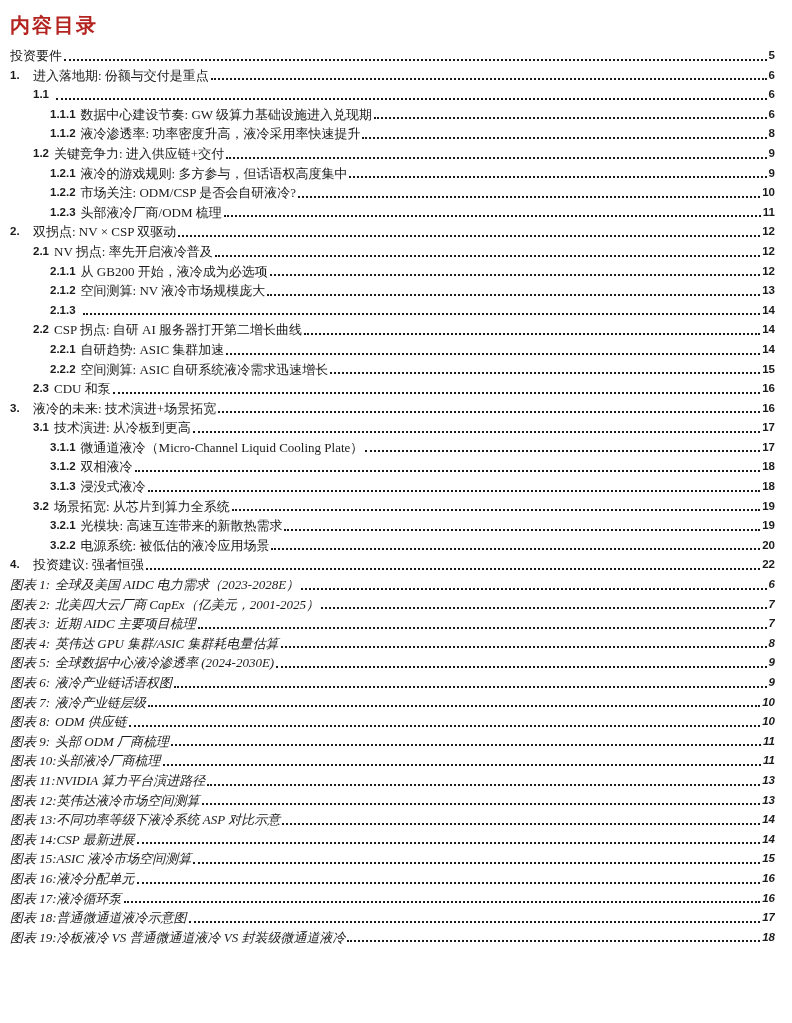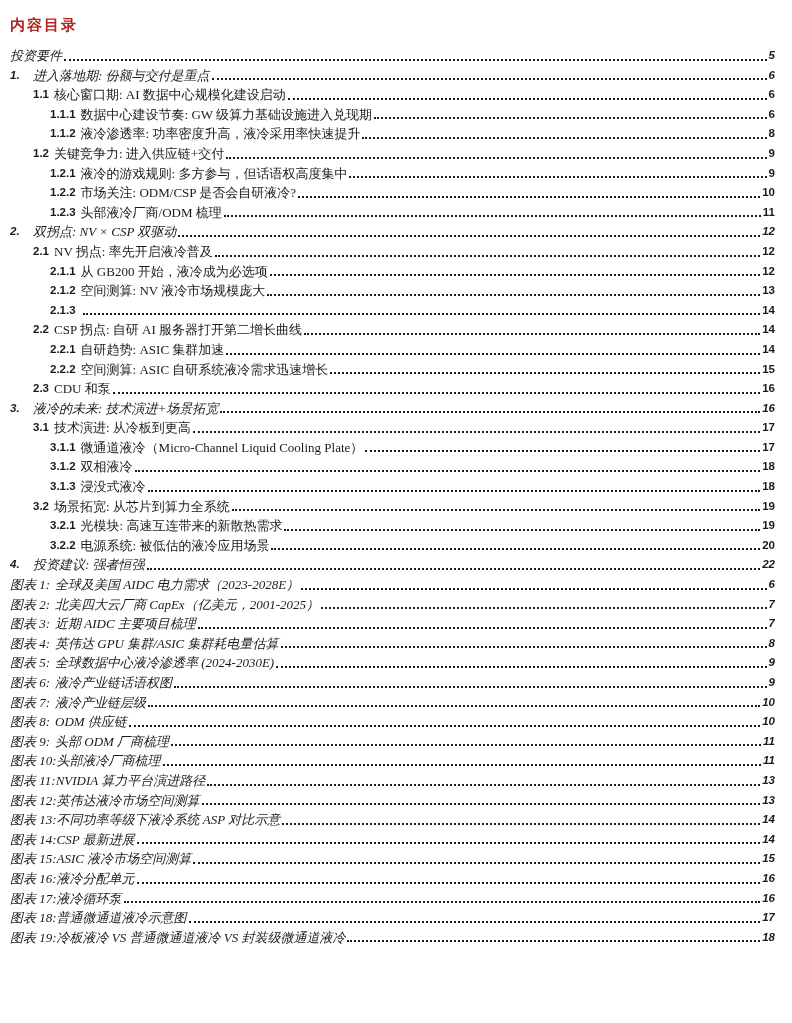--- a/index.html
+++ b/index.html
@@ -11,7 +11,7 @@
   .page{padding:11px 17px 0 10px;box-sizing:border-box;width:792px;}
   .toc-heading{
     margin:0;
-    font-size:15px;line-height:28px;font-weight:700;letter-spacing:2px;
+    font-size:20px;line-height:28px;font-weight:700;letter-spacing:2px;
     color:#b3231f;
     font-family:"Liberation Serif","DejaVu Serif",serif;
   }

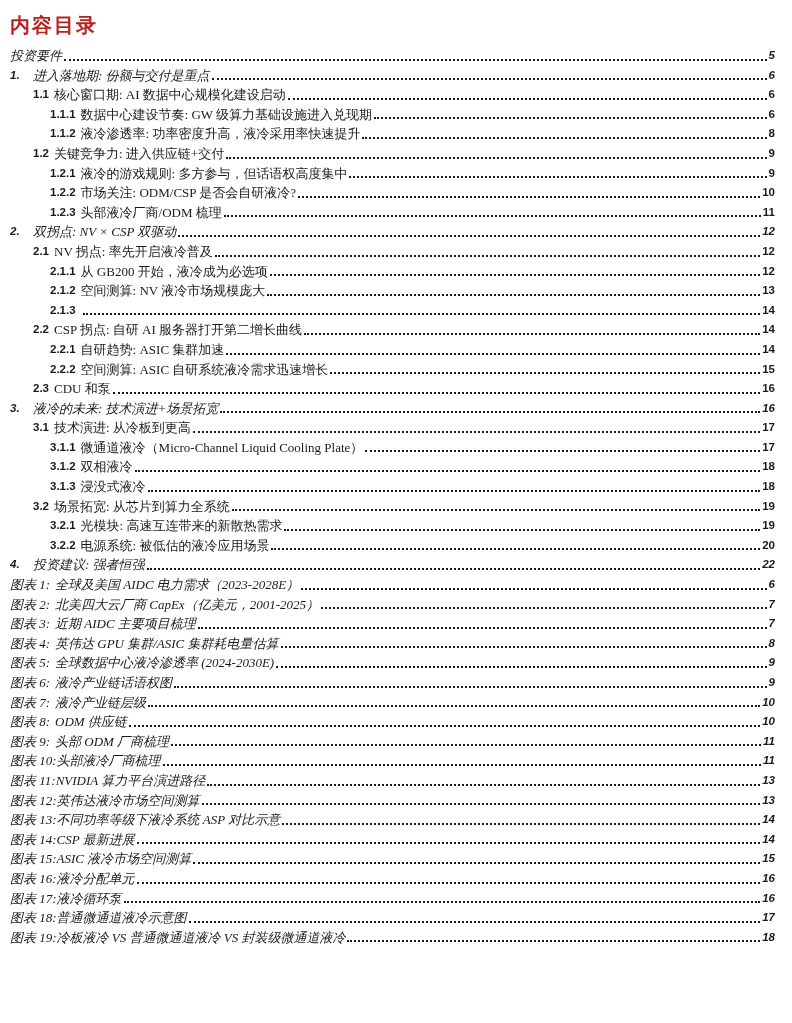--- a/index.html
+++ b/index.html
@@ -25,7 +25,7 @@
     font-size:13px;
     cursor:default;
   }
-  .indent-0{padding-left:0;font-style:italic;}
+  .indent-0{padding-left:0;}
   .indent-1{padding-left:23px;}
   .indent-2{padding-left:40px;}
   .num{

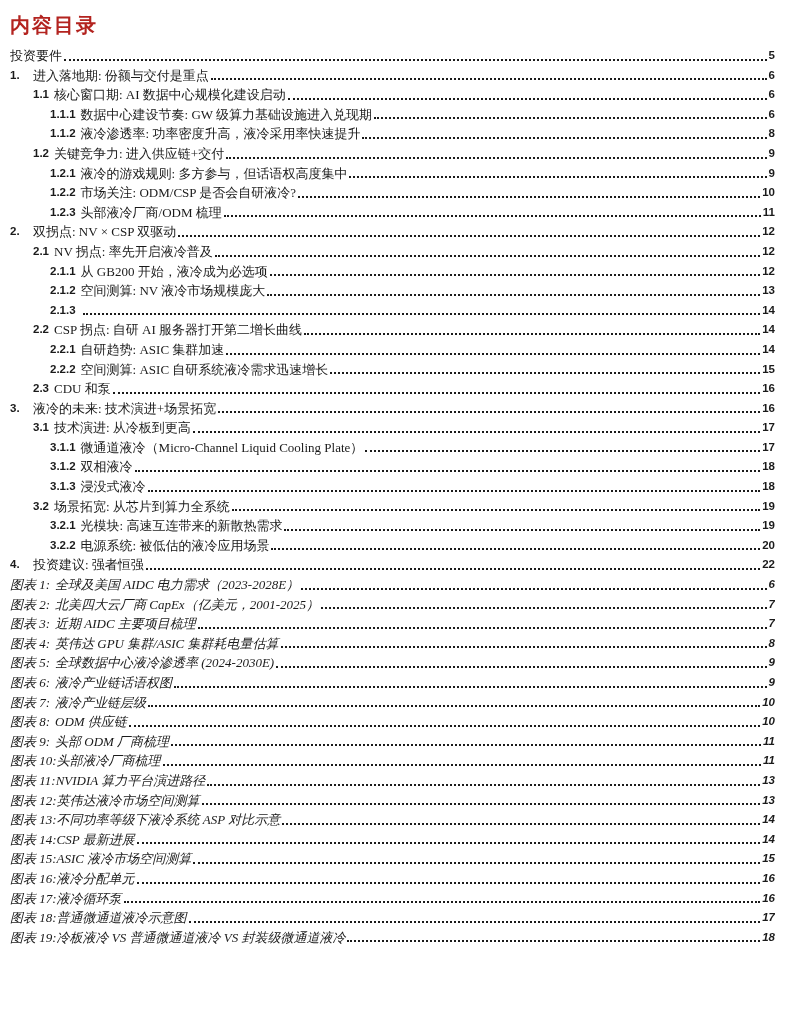--- a/index.html
+++ b/index.html
@@ -72,7 +72,6 @@
       </div>
       <div class="toc-row indent-1">
         <span class="num">1.1</span>
-        <span class="label">核心窗口期: AI 数据中心规模化建设启动</span>
         <span class="leader"></span>
         <span class="pagenum">6</span>
       </div>

